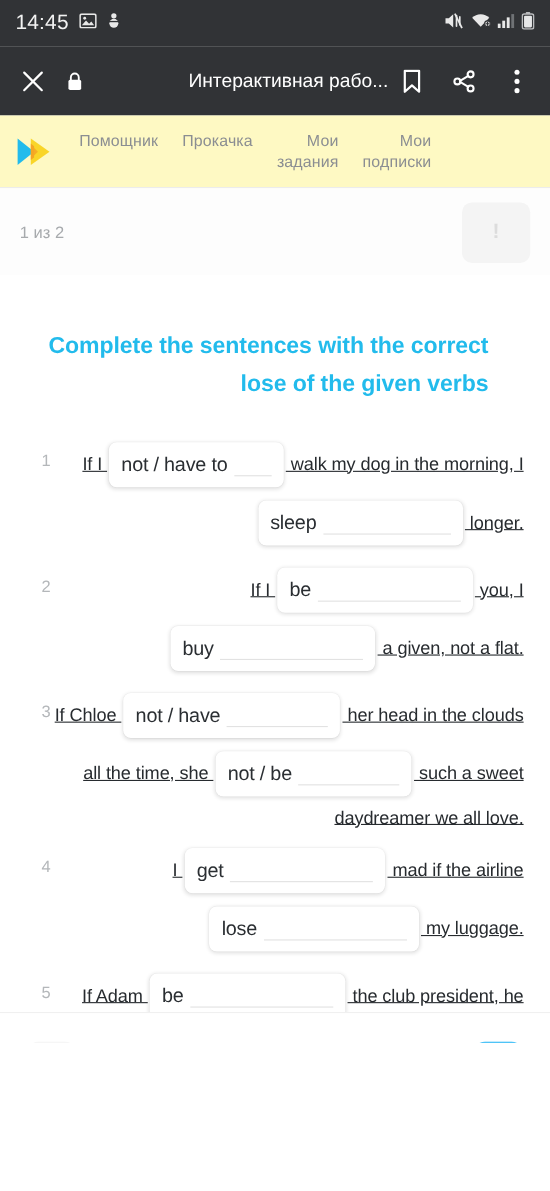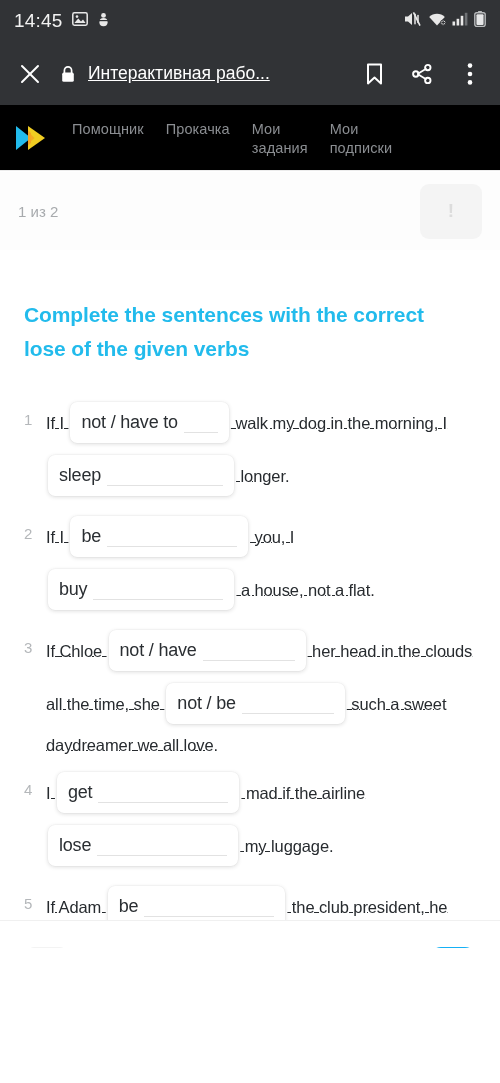--- a/index.html
+++ b/index.html
@@ -18,6 +18,7 @@
     height: 948px;
     background: #ffffff;
     overflow: hidden;
+    text-align: right;
   }
 
   

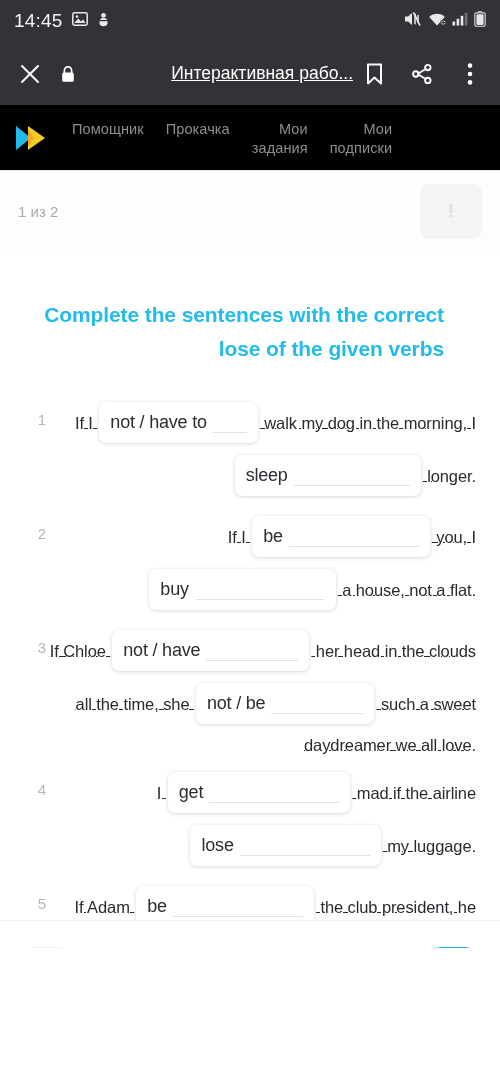--- a/index.html
+++ b/index.html
@@ -82,7 +82,6 @@
     line-height: 21px;
     white-space: nowrap;
     overflow: hidden;
-    text-decoration: underline;
   }
   .url-host {
     color: #cfd1d3;

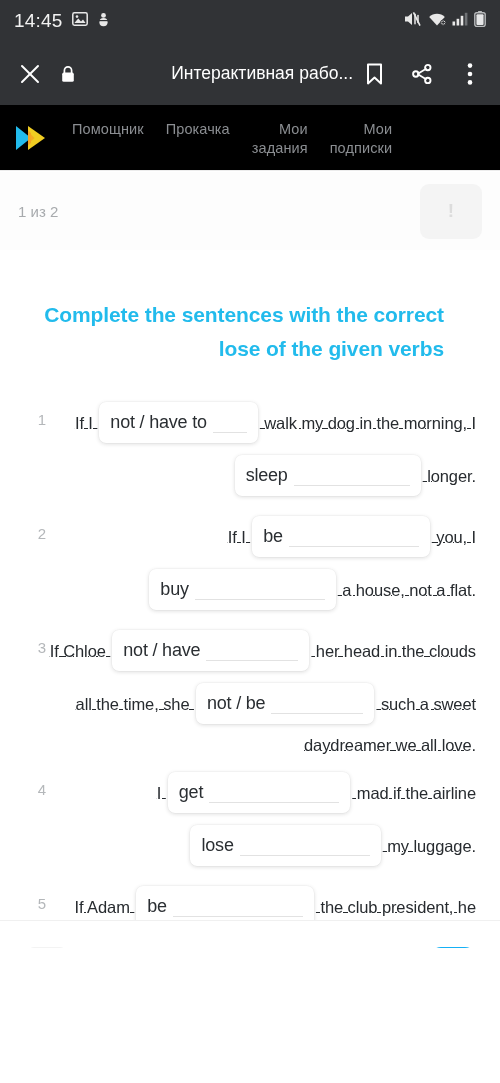--- a/index.html
+++ b/index.html
@@ -107,7 +107,7 @@
     position: absolute;
     top: 105px; left: 0;
     width: 500px; height: 66px;
-    background: #000000;
+    background: #fef9c3;
     border-bottom: 1px solid #ececec;
     display: flex;
     align-items: center;

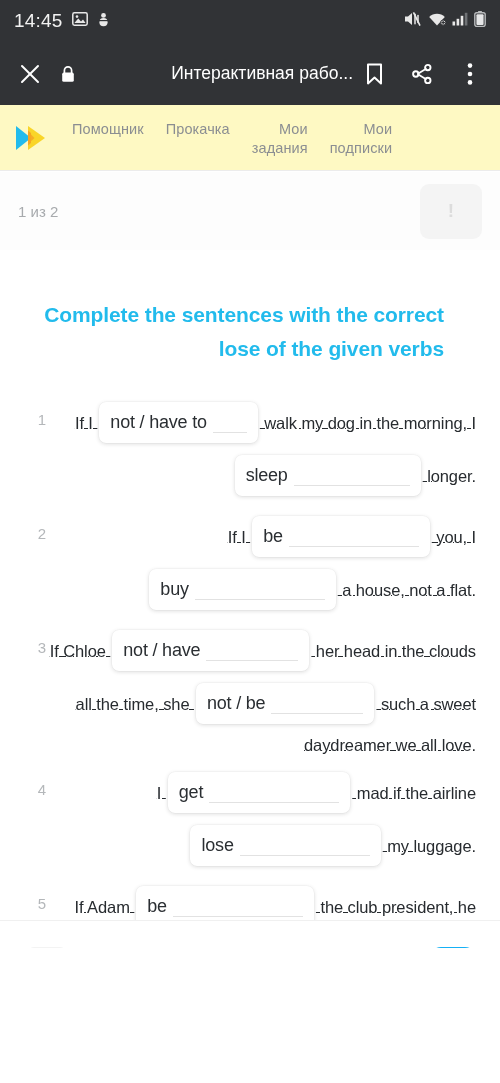--- a/index.html
+++ b/index.html
@@ -413,7 +413,7 @@
         </div>
         <div class="q">
           <div class="q-num">2</div>
-          <div class="q-body"><span class="tok">If I </span><span class="ans w-lg"><span class="ans-txt">be</span><span class="ans-rule"></span></span><span class="tok"> you, I </span><span class="ans w-lg"><span class="ans-txt">buy</span><span class="ans-rule"></span></span><span class="tok"> a house, not a flat.</span></div>
+          <div class="q-body"><span class="tok">If I </span><span class="ans w-lg"><span class="ans-txt">be</span><span class="ans-rule"></span></span><span class="tok"> you, I </span><span class="ans w-lg"><span class="ans-txt">buy</span><span class="ans-rule"></span></span><span class="tok"> a given, not a flat.</span></div>
         </div>
         <div class="q">
           <div class="q-num">3</div>

